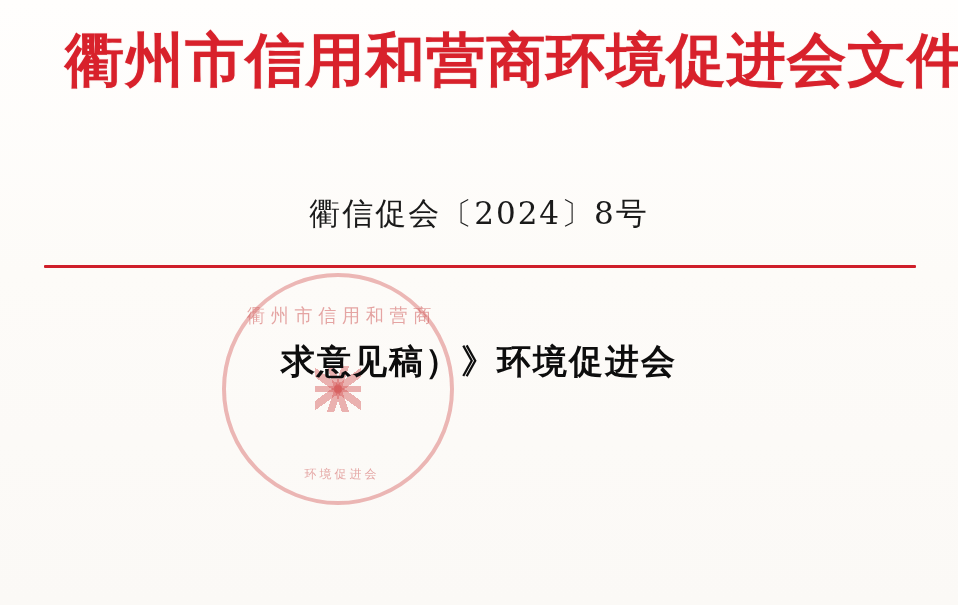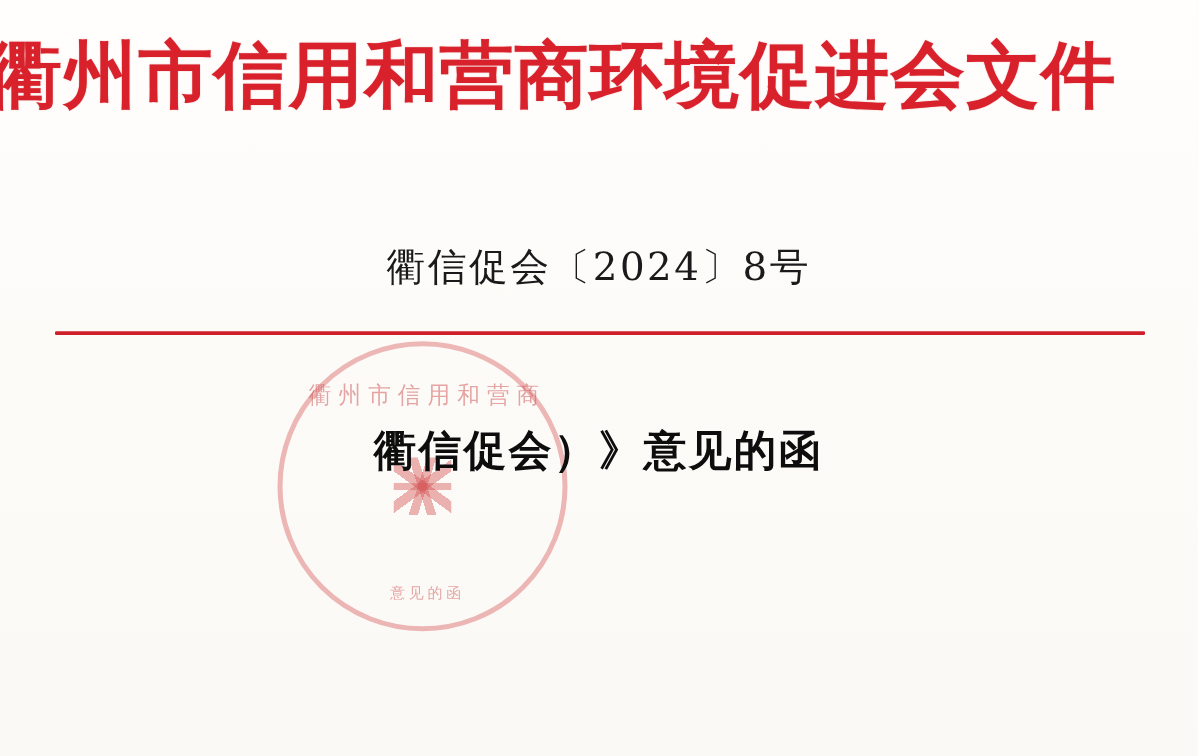--- a/index.html
+++ b/index.html
@@ -33,7 +33,7 @@
     top: 28px;
     left: 0;
     width: 958px;
-    text-align: left;
+    text-align: right;
   }
   .doc-header-title {
     font-family: "DejaVu Serif", "Liberation Serif", serif;

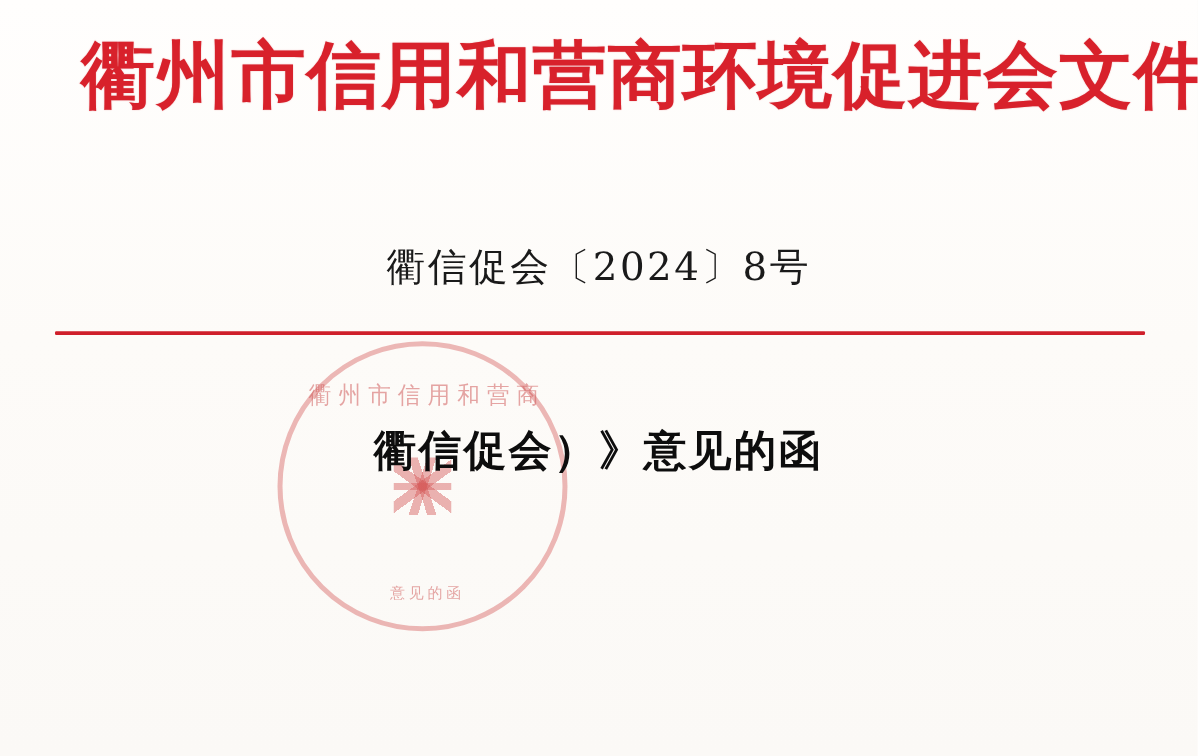--- a/index.html
+++ b/index.html
@@ -155,7 +155,7 @@
   </div>
 
   <div class="subject">
-    <span class="subject-line last">衢信促会）》意见的函</span>
+    <span class="subject-line last">求意见稿）》环境促进会</span>
   </div>
 </div>
 

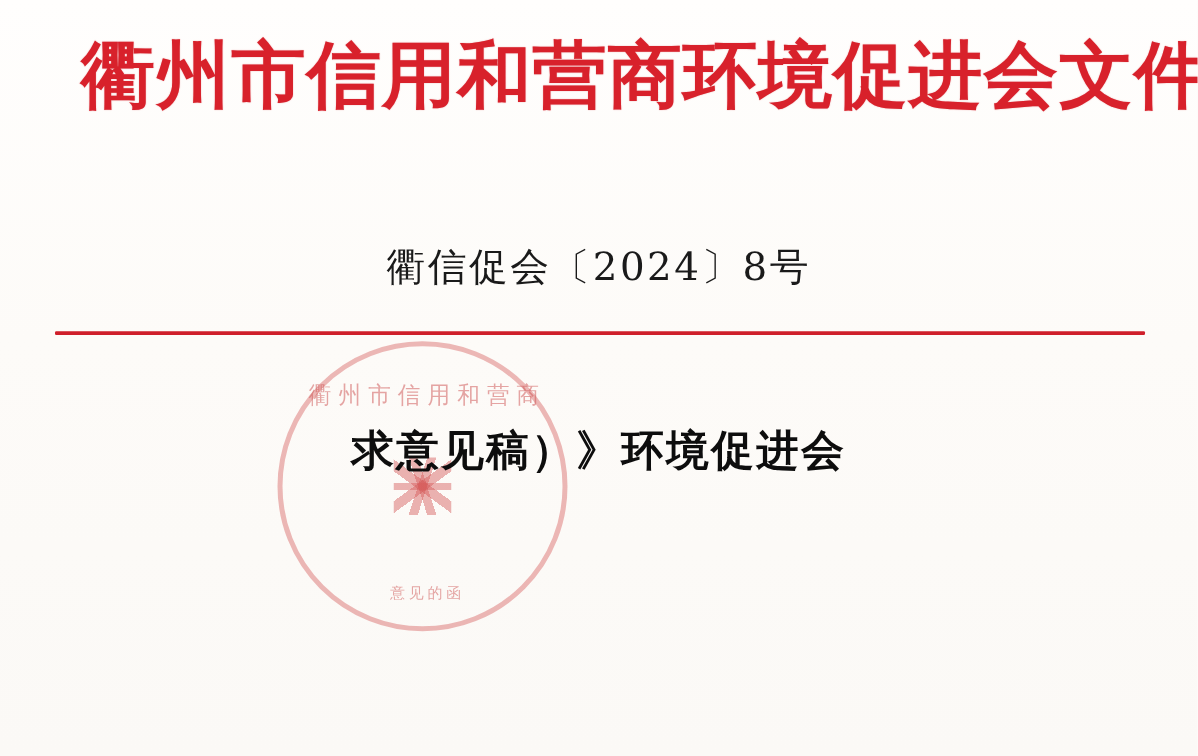--- a/index.html
+++ b/index.html
@@ -151,7 +151,7 @@
 
   <div class="seal">
     <div class="seal-text-top">衢州市信用和营商</div>
-    <div class="seal-text-bottom">意见的函</div>
+    <div class="seal-text-bottom">环境促进会</div>
   </div>
 
   <div class="subject">

